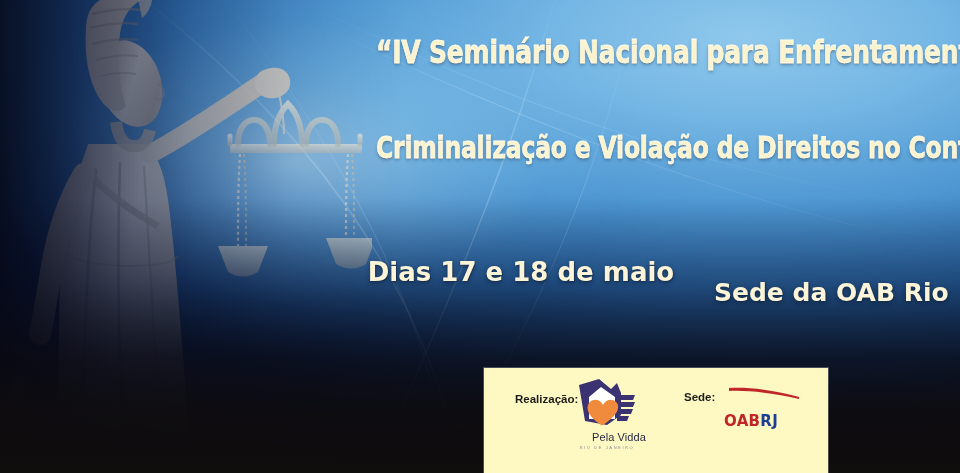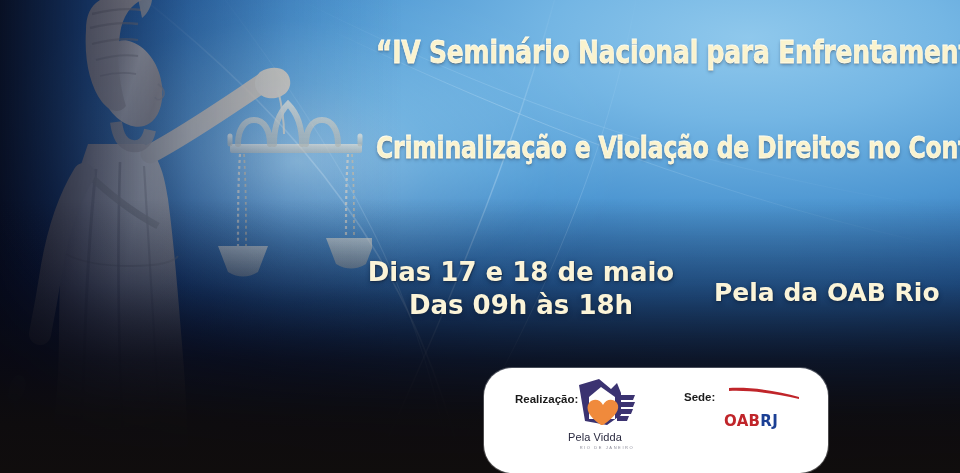--- a/index.html
+++ b/index.html
@@ -266,7 +266,6 @@
 
   <div class="dates">
     <div class="d">Dias 17 e 18 de maio</div>
-    <div class="d">Das 09h às 18h</div>
   </div>
 
   <div class="venue">Pela da OAB Rio</div>

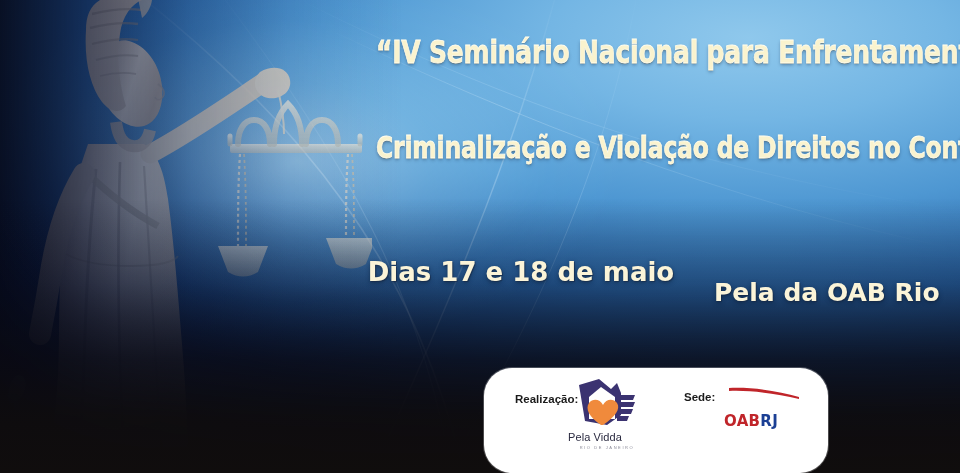--- a/index.html
+++ b/index.html
@@ -268,7 +268,7 @@
     <div class="d">Dias 17 e 18 de maio</div>
   </div>
 
-  <div class="venue">Pela da OAB Rio</div>
+  <div class="venue">Sede da OAB Rio</div>
 
   <div class="logo-panel">
     <div class="logo-row">

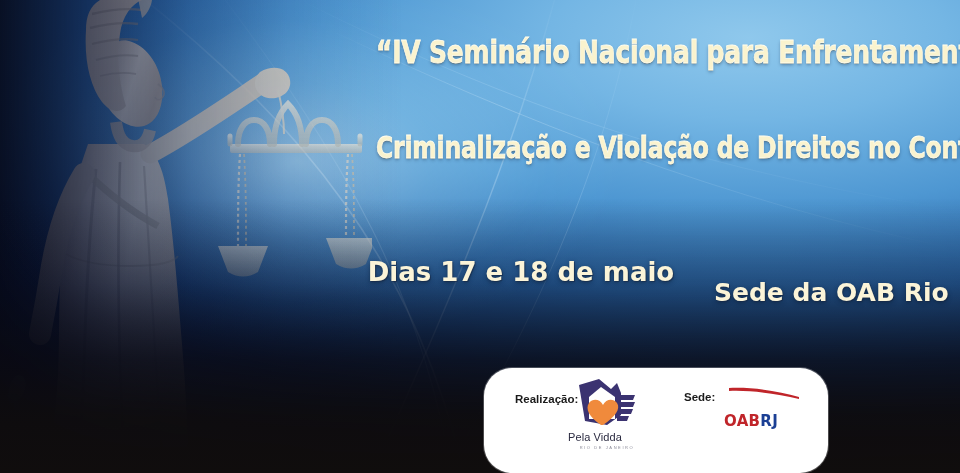--- a/index.html
+++ b/index.html
@@ -99,9 +99,8 @@
   
   .logo-panel{
     position:absolute;left:484px;top:368px;width:344px;height:105px;
-    background:#ffffff;
+    background:#fef9c3;
     box-shadow:0 0 0 1px rgba(255,255,255,.25);
-    border-radius:28px;
   }
   .logo-row{
     position:relative;width:100%;height:100%;

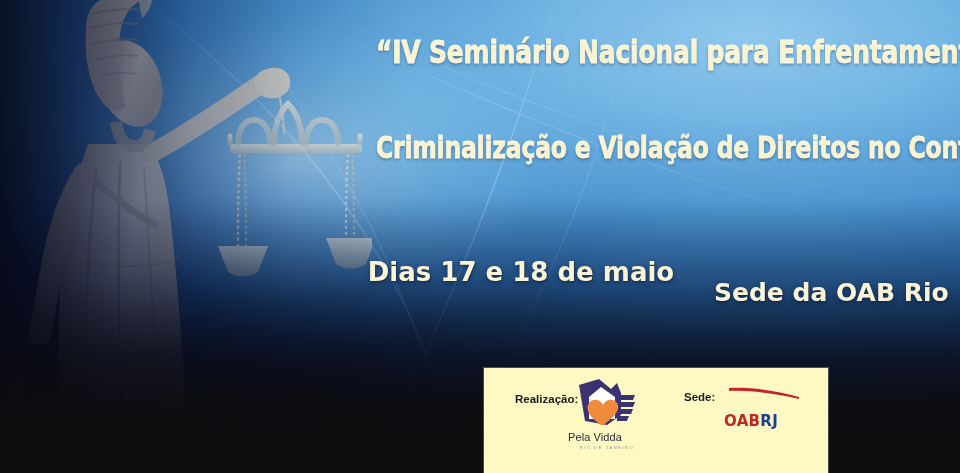--- a/index.html
+++ b/index.html
@@ -117,7 +117,7 @@
   .pv-logo{position:absolute;left:93px;top:7px;width:60px;height:66px;}
   .pv-logo svg{display:block;width:100%;height:100%;}
   .pv-name{
-    position:absolute;left:84px;top:63px;width:78px;text-align:left;
+    position:absolute;left:84px;top:63px;width:78px;text-align:right;
     font-family:"Liberation Sans","DejaVu Sans",sans-serif;
     font-size:11px;font-weight:400;color:#2a2a40;letter-spacing:.1px;
   }

